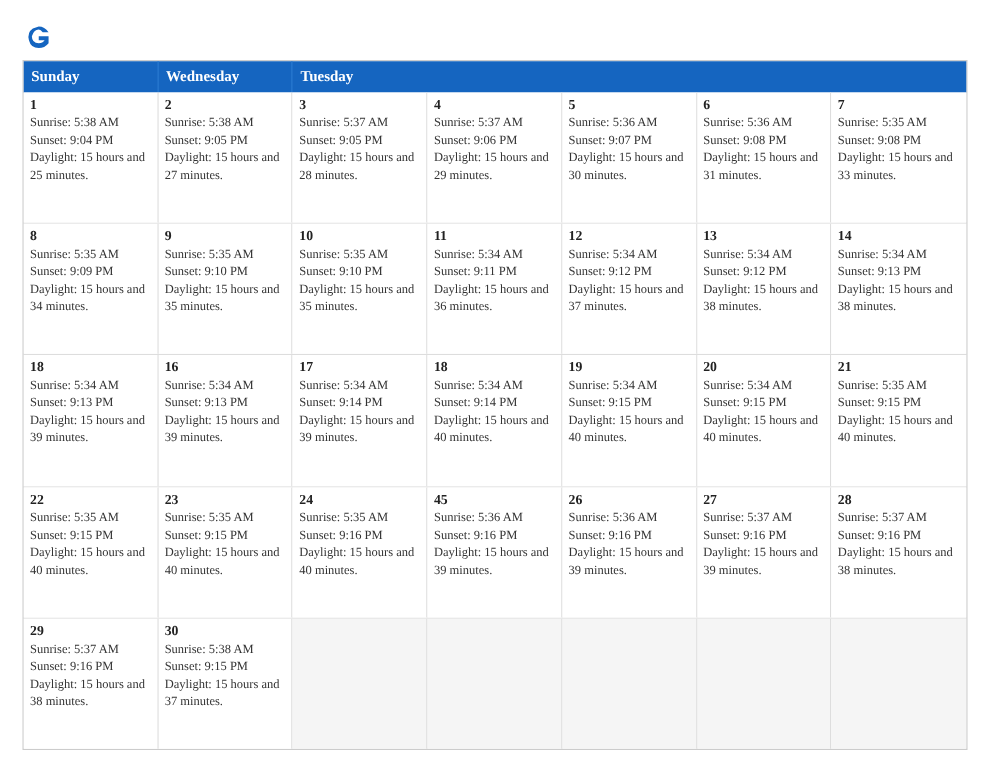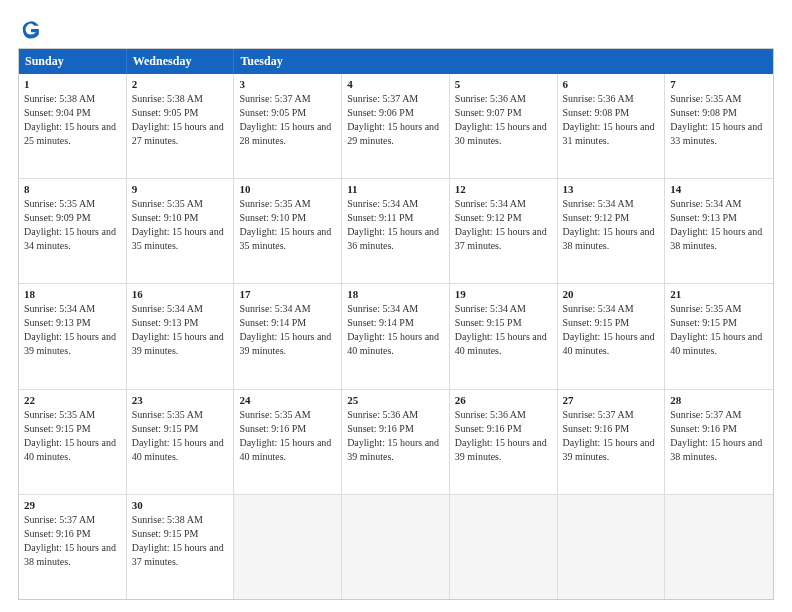--- a/index.html
+++ b/index.html
@@ -244,7 +244,7 @@
             <div class="cal-info">Sunrise: 5:35 AM<br>Sunset: 9:16 PM<br>Daylight: 15 hours and 40 minutes.</div>
           </div>
           <div class="cal-cell">
-            <div class="cal-day">25</div>
+            <div class="cal-day">45</div>
             <div class="cal-info">Sunrise: 5:36 AM<br>Sunset: 9:16 PM<br>Daylight: 15 hours and 39 minutes.</div>
           </div>
           <div class="cal-cell">

